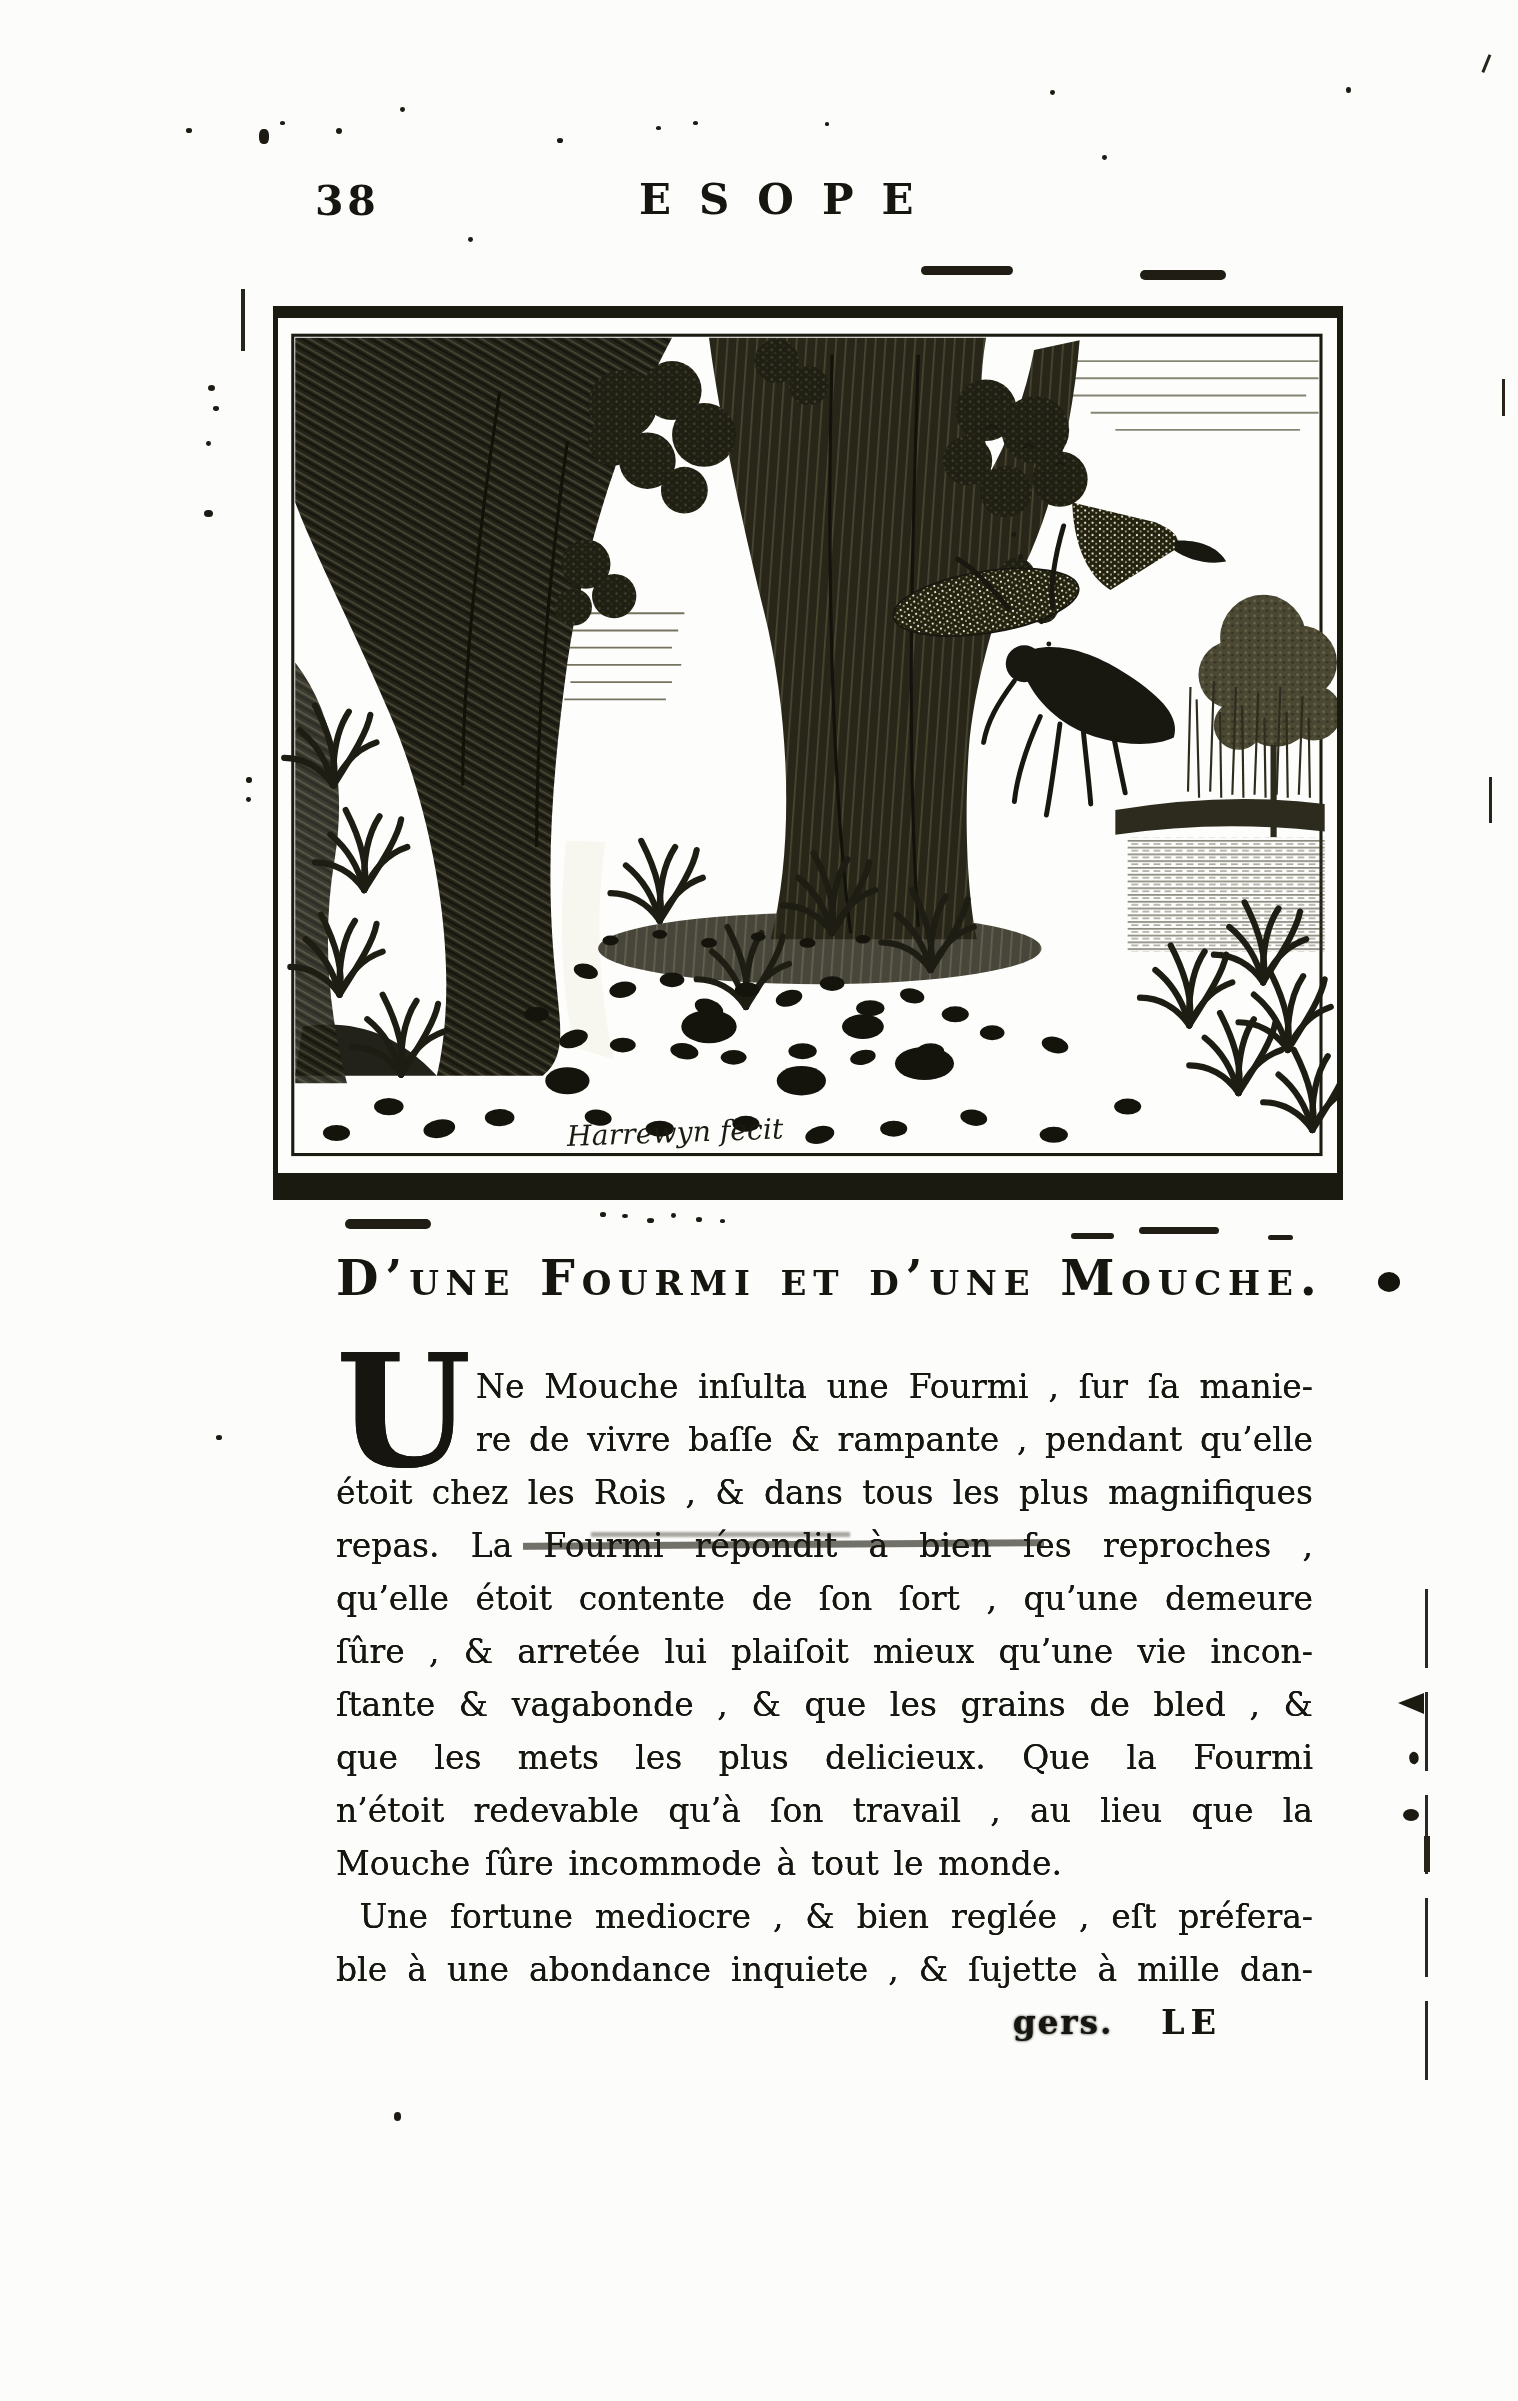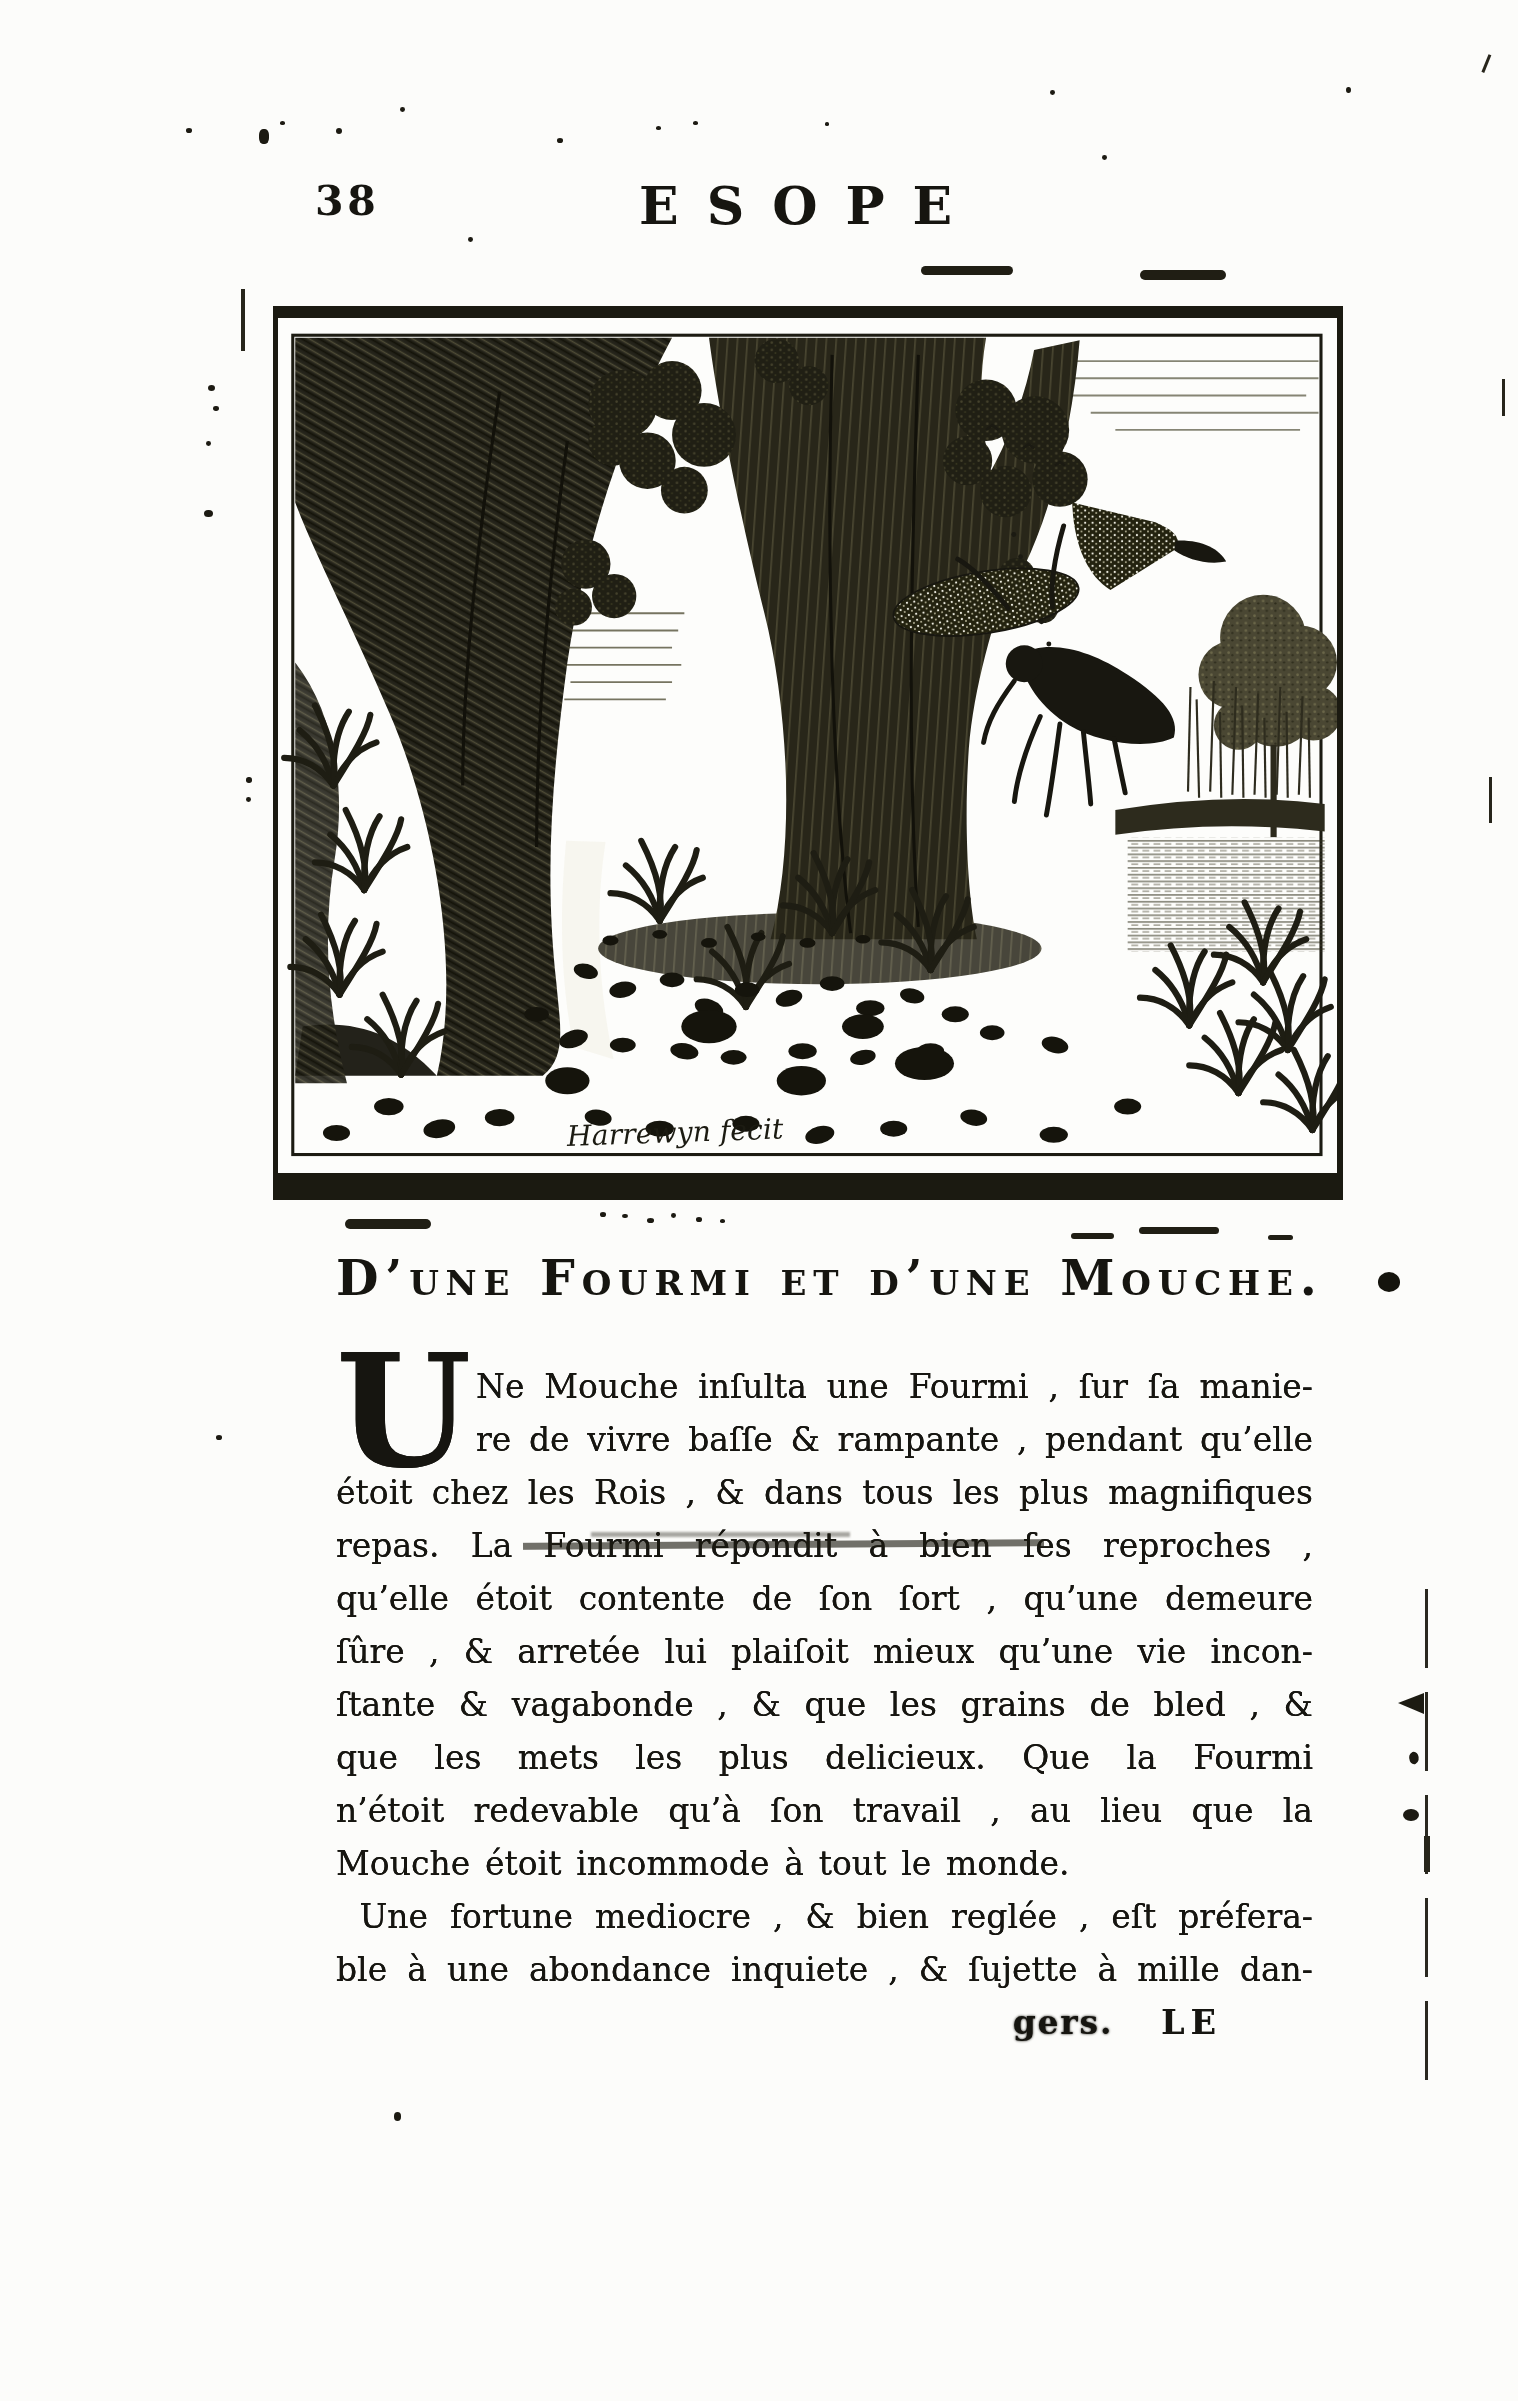--- a/index.html
+++ b/index.html
@@ -10,7 +10,7 @@
   }
   
   .page-number{position:absolute;left:315px;top:177px;font-size:41px;font-weight:bold;letter-spacing:3.7px;}
-  .running-title{position:absolute;left:639px;top:175px;font-size:52px;font-weight:bold;letter-spacing:28px;}
+  .running-title{position:absolute;left:639px;top:175px;font-size:42px;font-weight:bold;letter-spacing:28px;}
   
   .engraving{
     position:absolute;left:273px;top:306px;width:1070px;height:894px;box-sizing:border-box;

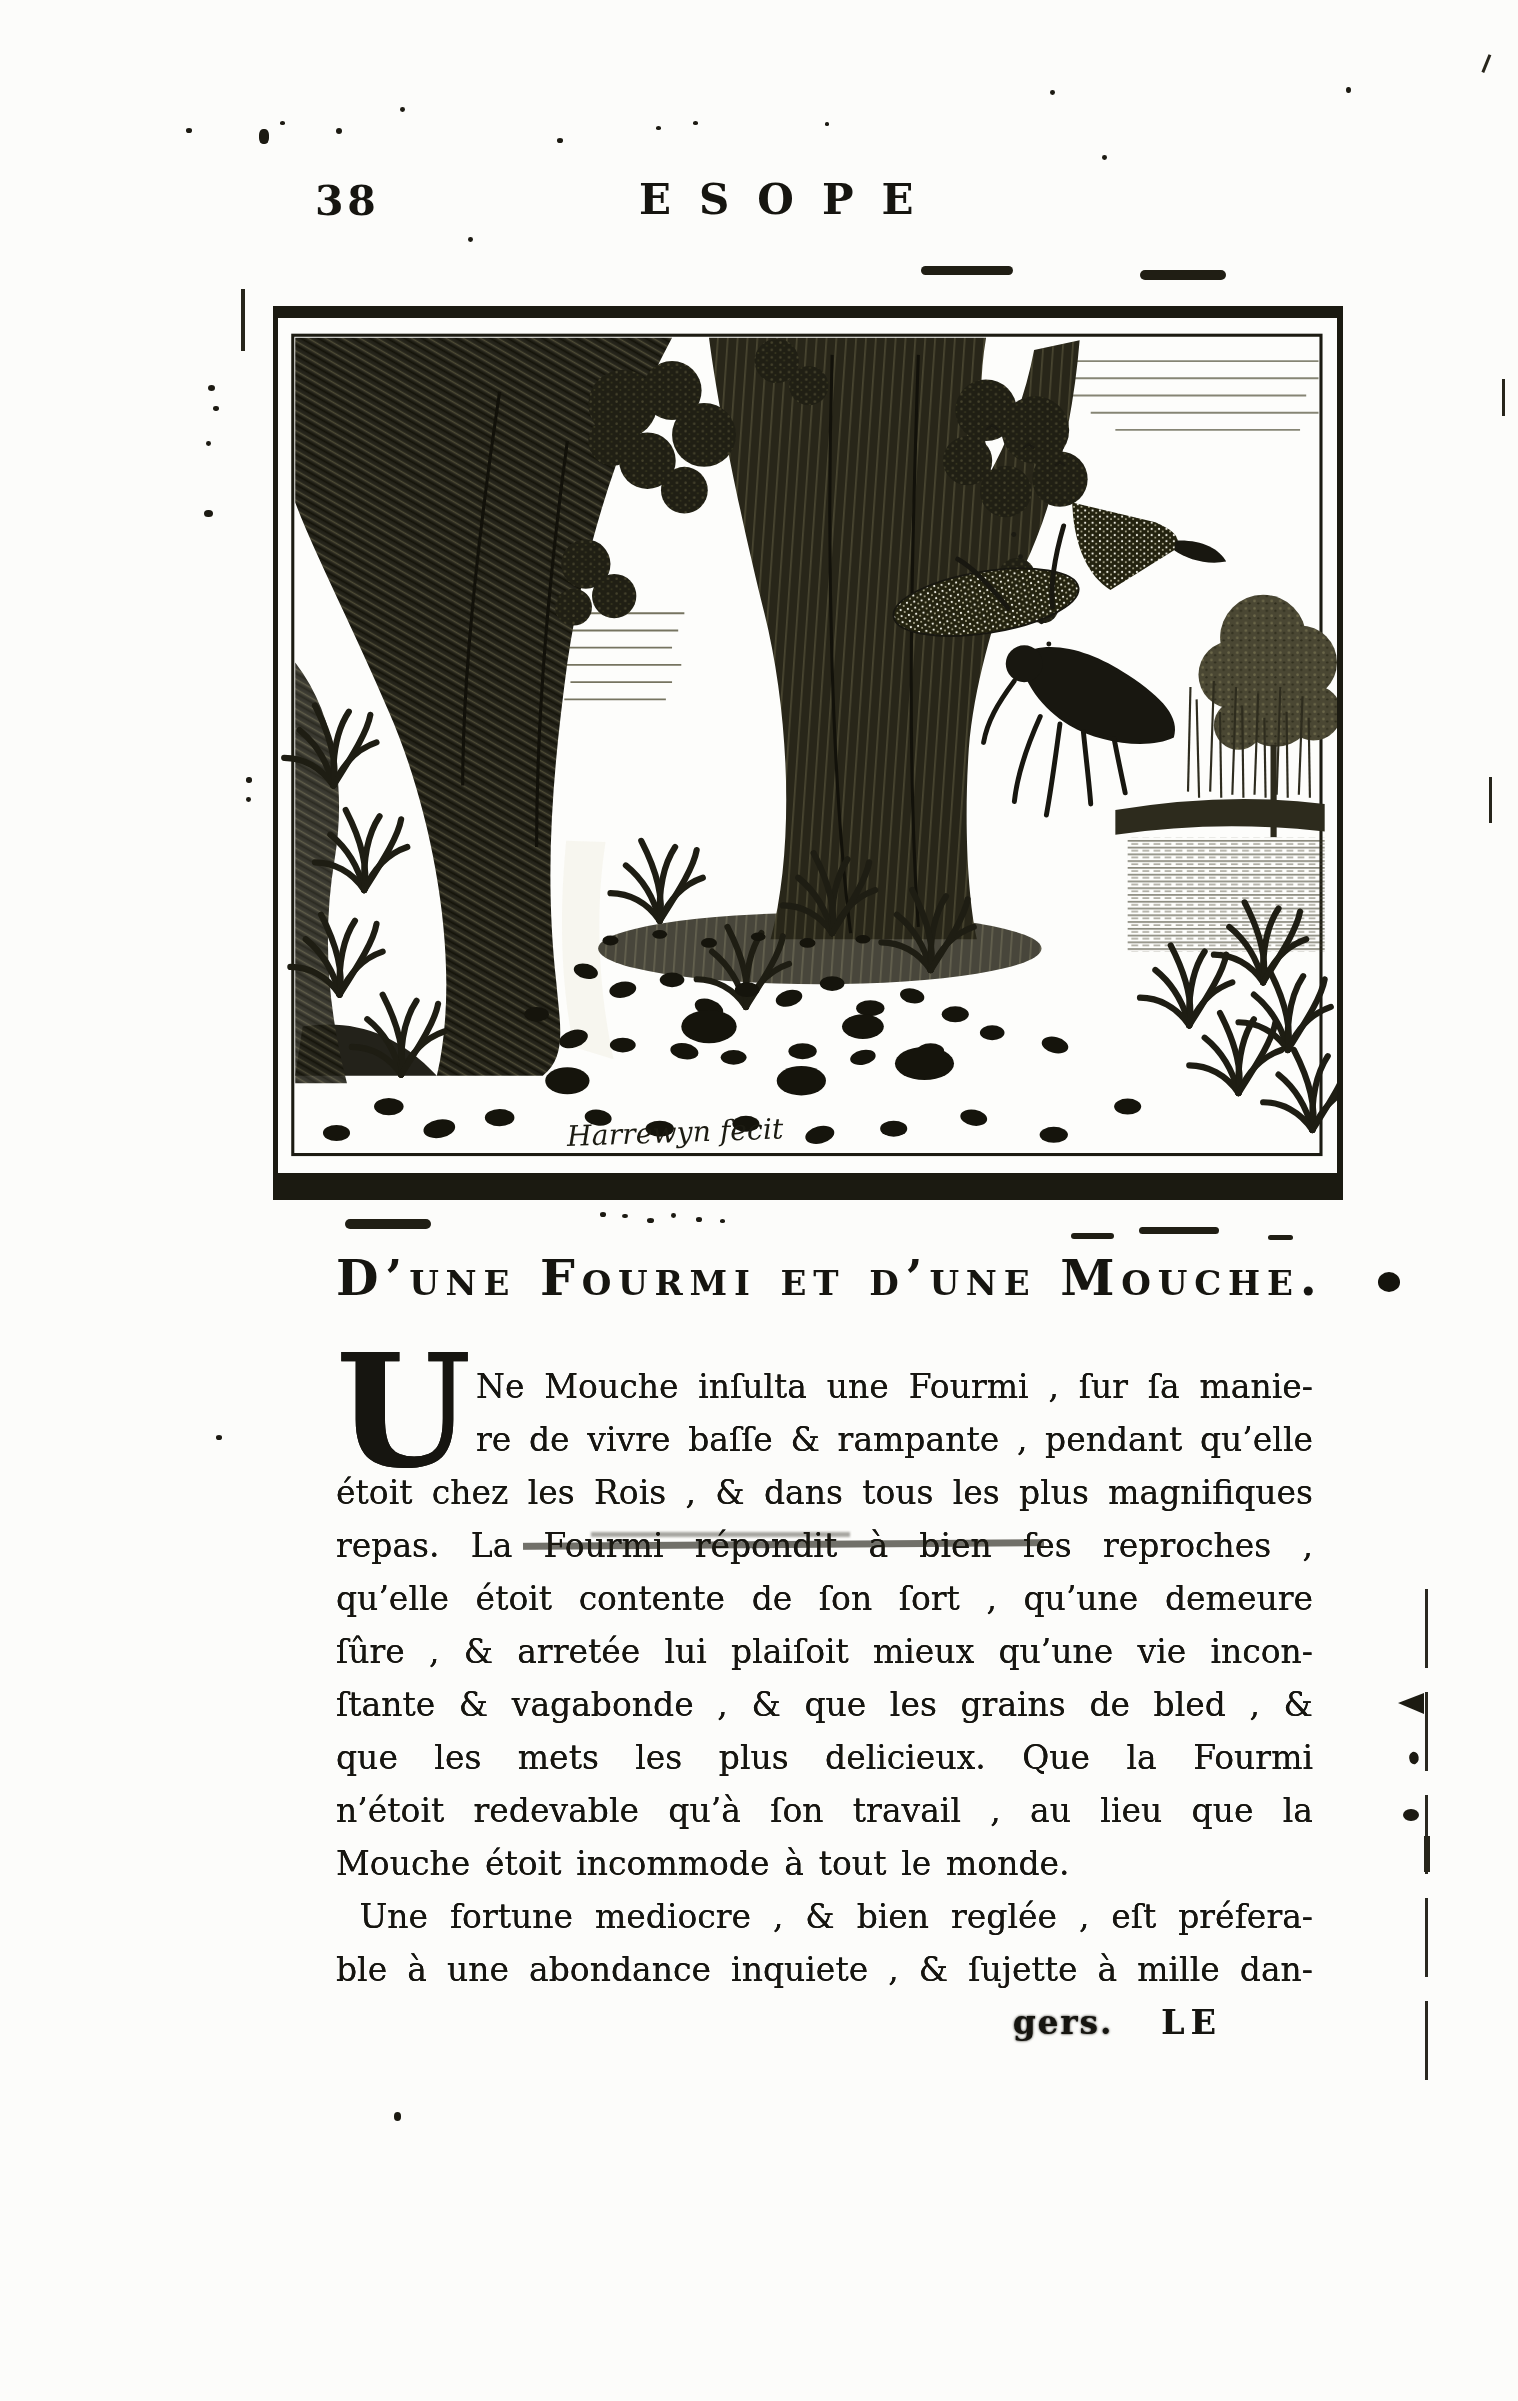--- a/index.html
+++ b/index.html
@@ -300,7 +300,7 @@
       <div class="line">ſtante  &amp;  vagabonde ,  &amp;  que  les  grains de  bled ,  &amp;</div>
       <div class="line">que  les  mets  les  plus  delicieux.  Que  la  Fourmi</div>
       <div class="line">n’étoit redevable qu’à  ſon travail ,  au  lieu  que  la</div>
-      <div class="line flush-last">Mouche étoit incommode à tout le monde.</div>
+      <div class="line flush-last">Mouche ſûre incommode à tout le monde.</div>
     </div>
     <div>
       <div class="line indent">Une fortune mediocre , &amp; bien reglée , eſt préfera-</div>

